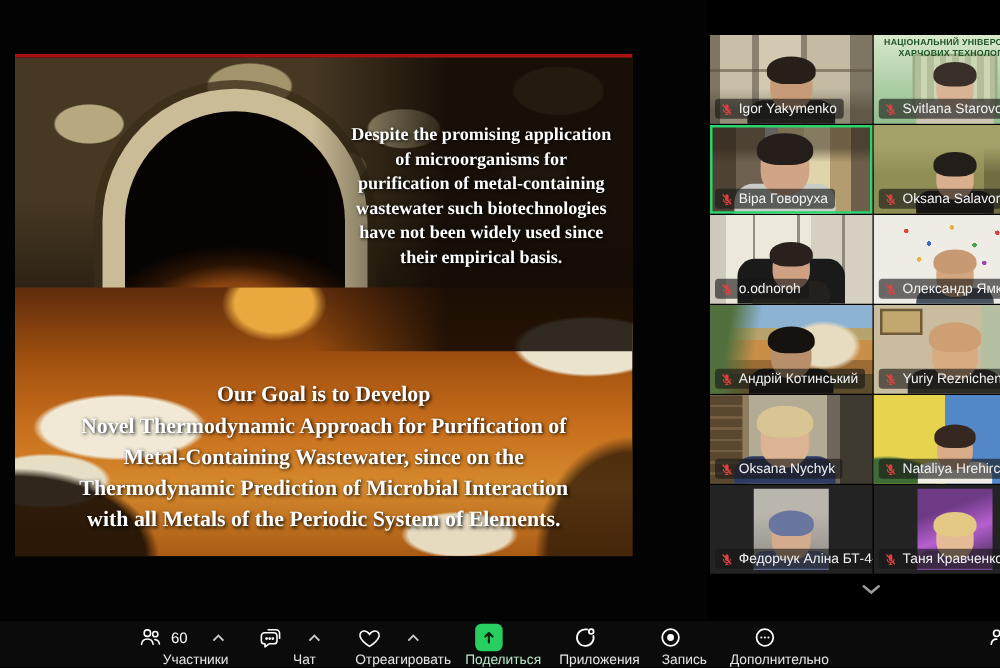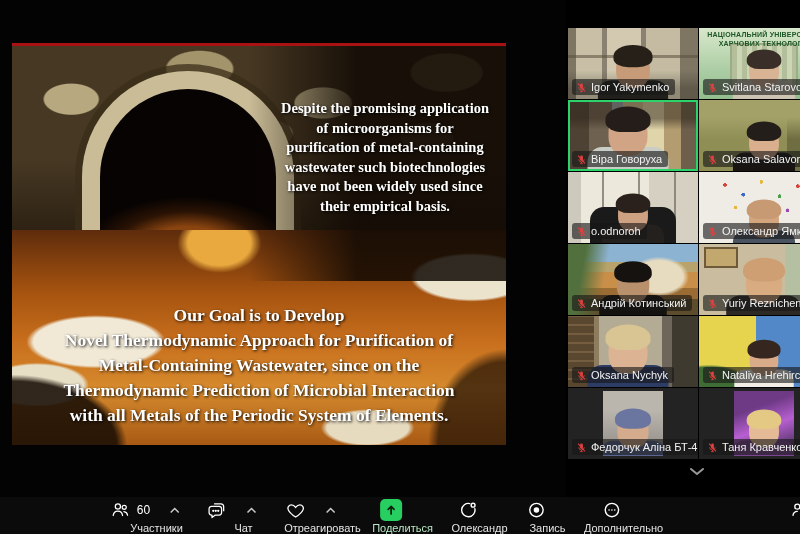--- a/index.html
+++ b/index.html
@@ -426,7 +426,7 @@
           <circle cx="17.6" cy="6.2" r="2.3"></circle>
         </svg>
     </div>
-    <div class="tb-label">Олександр</div>
+    <div class="tb-label">Приложения</div>
   </div>
 
   <div class="tb" style="--cx:536px">

